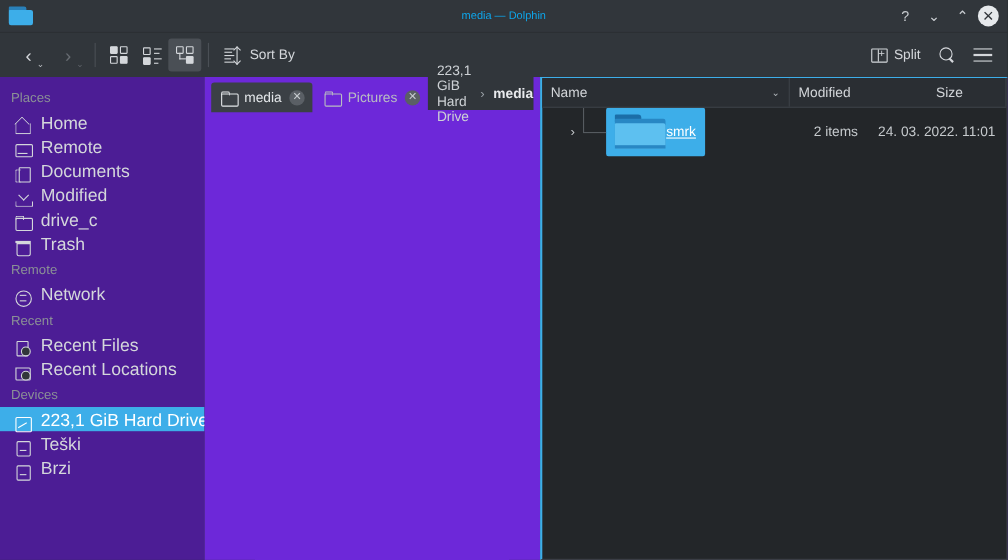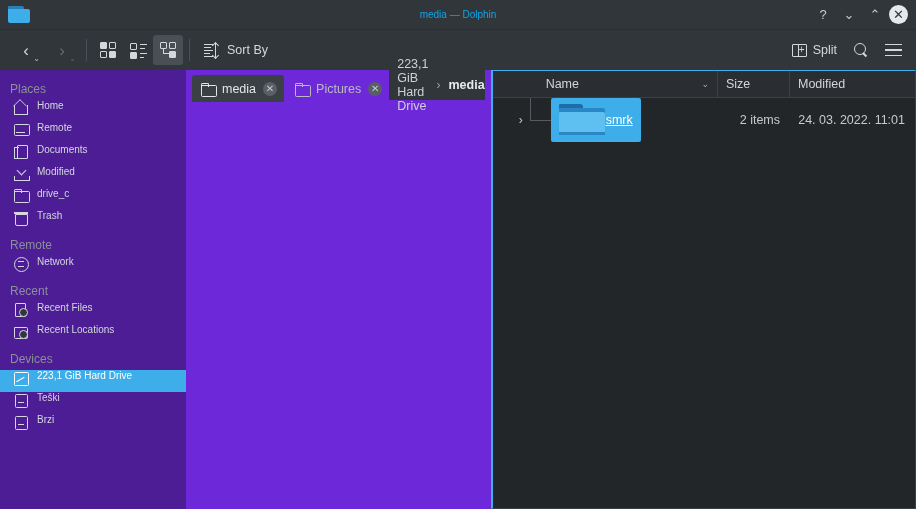--- a/index.html
+++ b/index.html
@@ -402,7 +402,7 @@
     border-right: 1px solid #3c4147;
     cursor: default;
   }
-  .col.name { flex: 1 1 auto; justify-content: space-between; margin-left: 45px; }
+  .col.name { flex: 1 1 auto; justify-content: space-between; }
   .col.size { flex: 0 0 72px; }
   .col.modified { flex: 0 0 125px; border-right: none; }
   .col-sort-chev { font-size: 9px; color: #aeb3b8; }

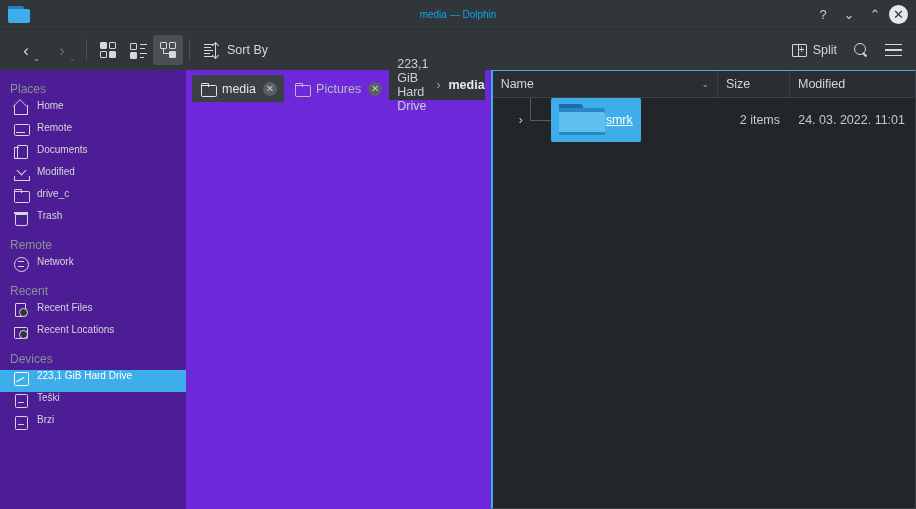--- a/index.html
+++ b/index.html
@@ -687,11 +687,11 @@
             <span>Name</span>
             <span class="col-sort-chev">⌄</span>
           </div>
+          <div class="col modified">
+            <span>Modified</span>
+          </div>
           <div class="col size">
             <span>Size</span>
-          </div>
-          <div class="col modified">
-            <span>Modified</span>
           </div>
         </div>
 

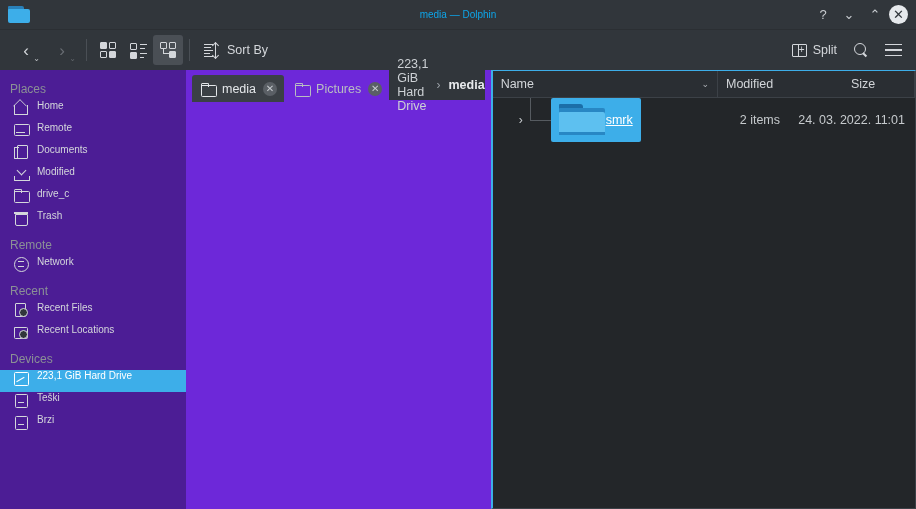--- a/index.html
+++ b/index.html
@@ -209,9 +209,9 @@
     padding: 6px 0 4px 10px;
   }
   .side-item {
-    height: 22px; display: flex; align-items: flex-start;
+    height: 22px; display: flex; align-items: flex-end;
     gap: 9px; padding: 0 8px 0 13px;
-    color: #d4d7db; font-size: 10px;
+    color: #d4d7db; font-size: 16px;
     cursor: default; user-select: none; white-space: nowrap;
   }
   .side-item.selected { background: #3daee9; color: #fff; }

